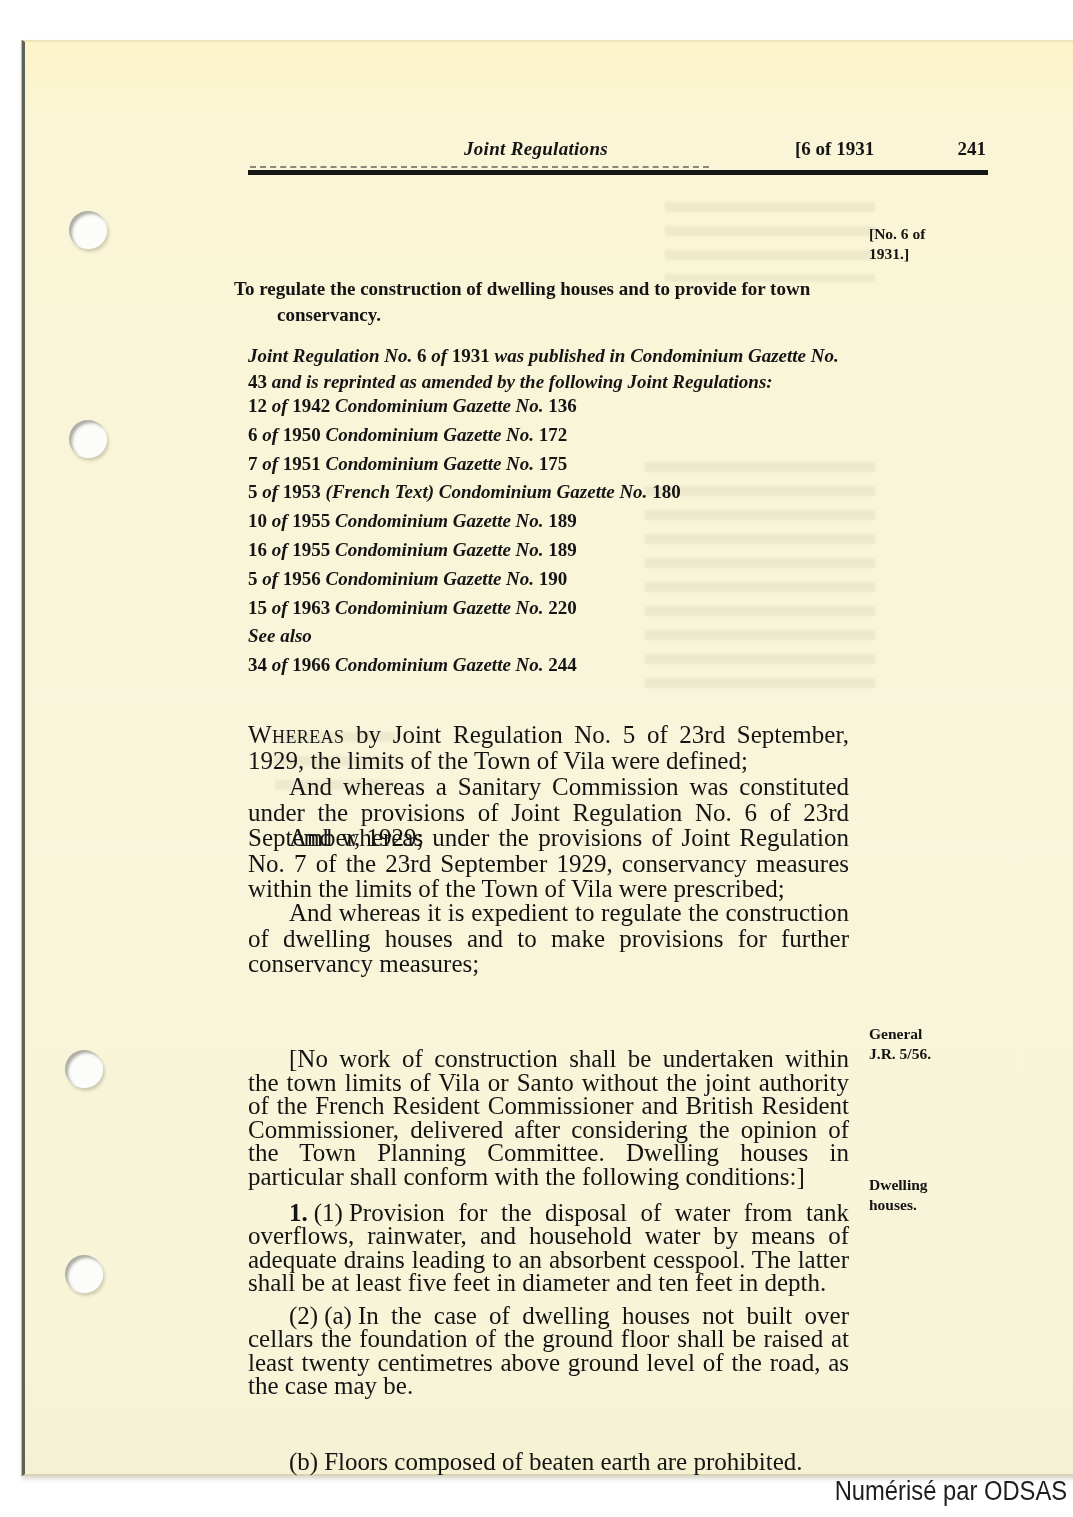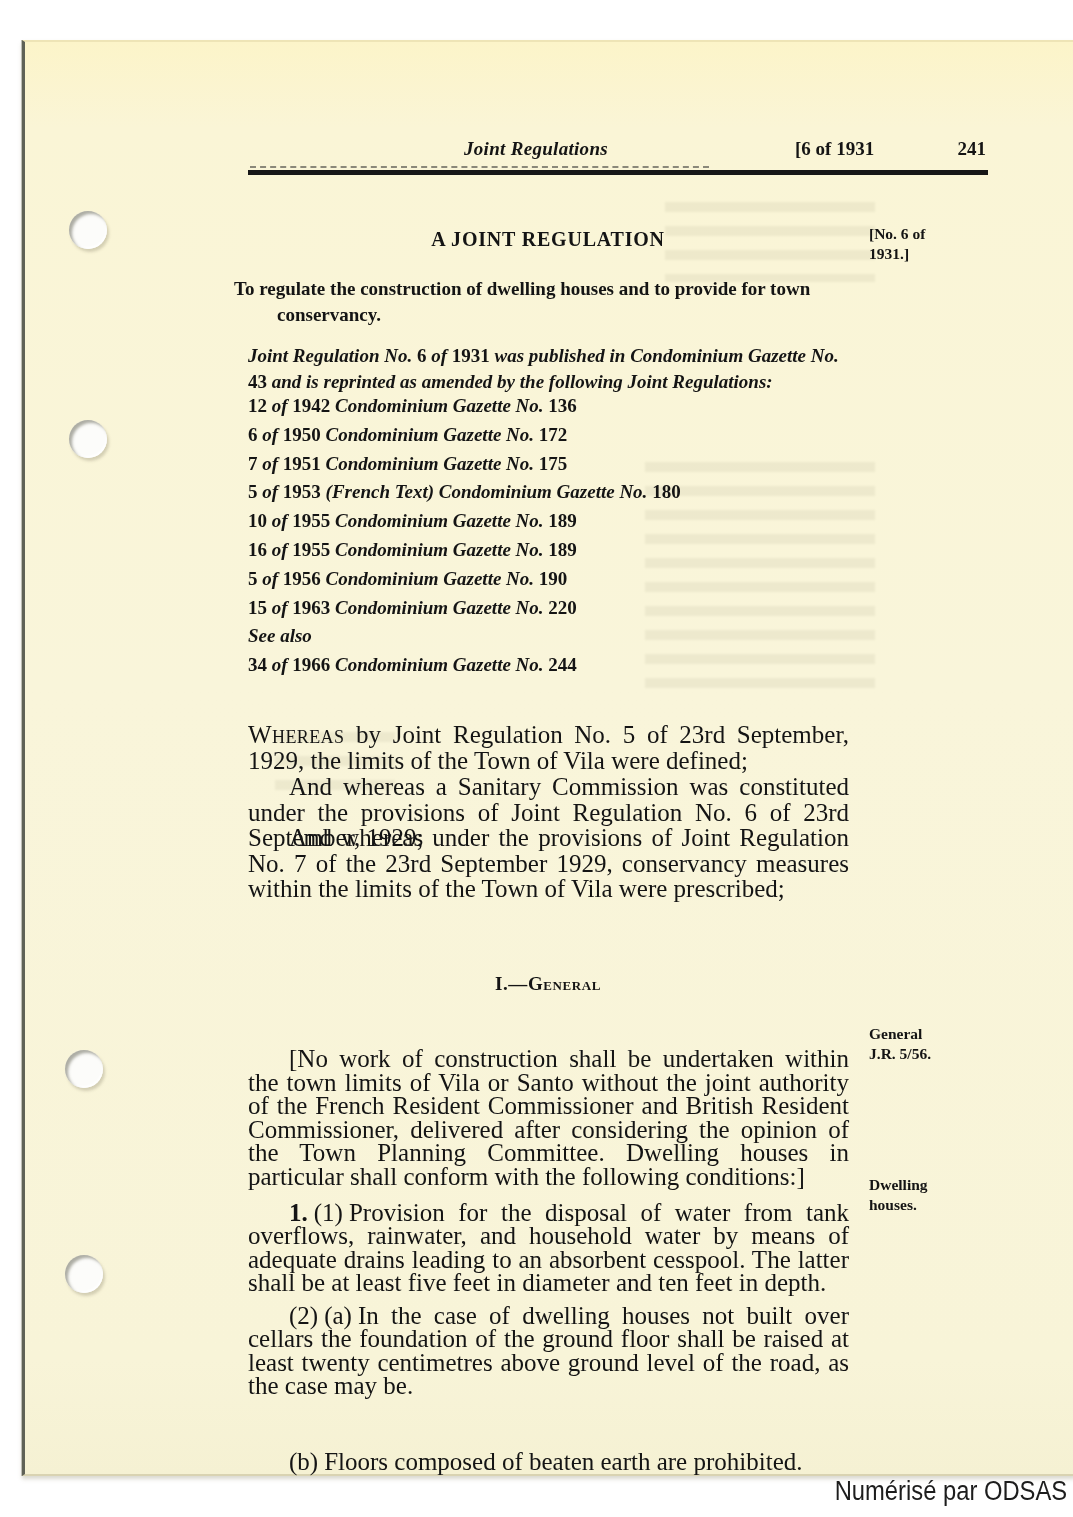--- a/index.html
+++ b/index.html
@@ -151,7 +151,6 @@
       <div>houses.</div>
     </div>
 
-    <div class="doc-title">A JOINT REGULATION</div>
     <div class="subject">To regulate the construction of dwelling houses and to provide for town conservancy.</div>
 
     <div class="intro">

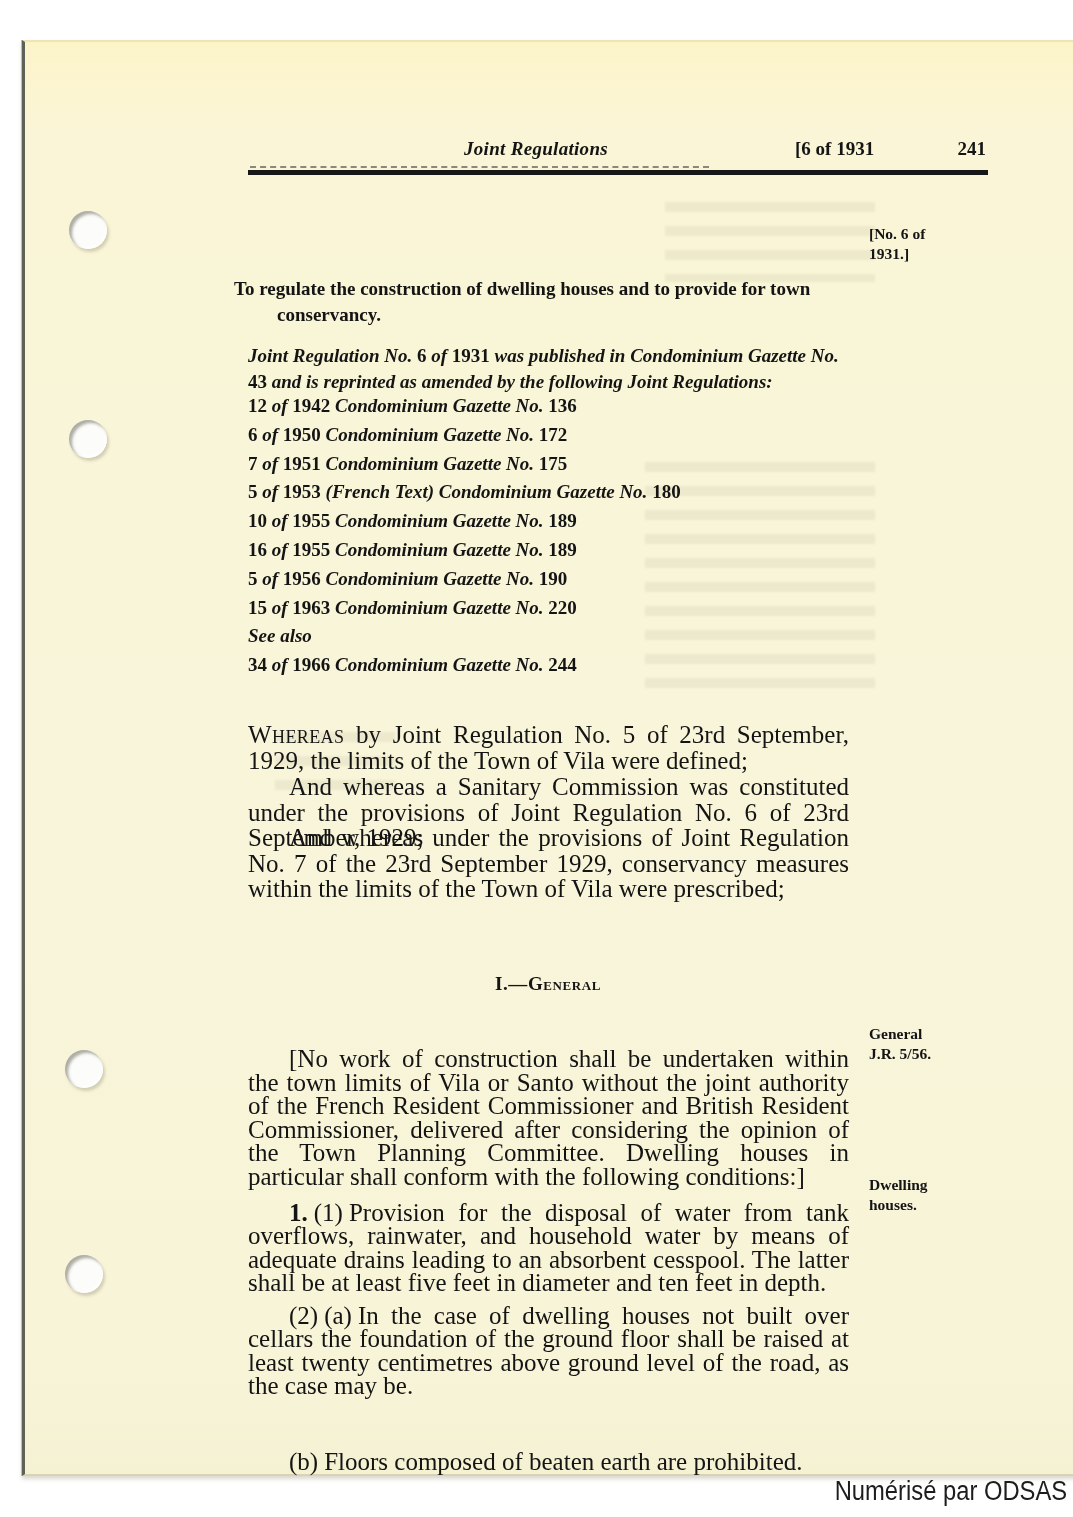--- a/index.html
+++ b/index.html
@@ -173,6 +173,7 @@
     <p class="body-para whereas-1"><span class="sc">Whereas</span><span> by Joint Regulation No. 5 of 23rd September, 1929, the limits of the Town of Vila were defined;</span></p>
     <p class="body-para indent whereas-2">And whereas a Sanitary Commission was constituted under the provisions of Joint Regulation No. 6 of 23rd September, 1929;</p>
     <p class="body-para indent whereas-3">And whereas under the provisions of Joint Regulation No. 7 of the 23rd September 1929, conservancy measures within the limits of the Town of Vila were prescribed;</p>
+    <p class="body-para indent whereas-4">And whereas it is expedient to regulate the construction of dwelling houses and to make provisions for further conservancy measures;</p>
 
     <div class="section-heading">I.—General</div>
 

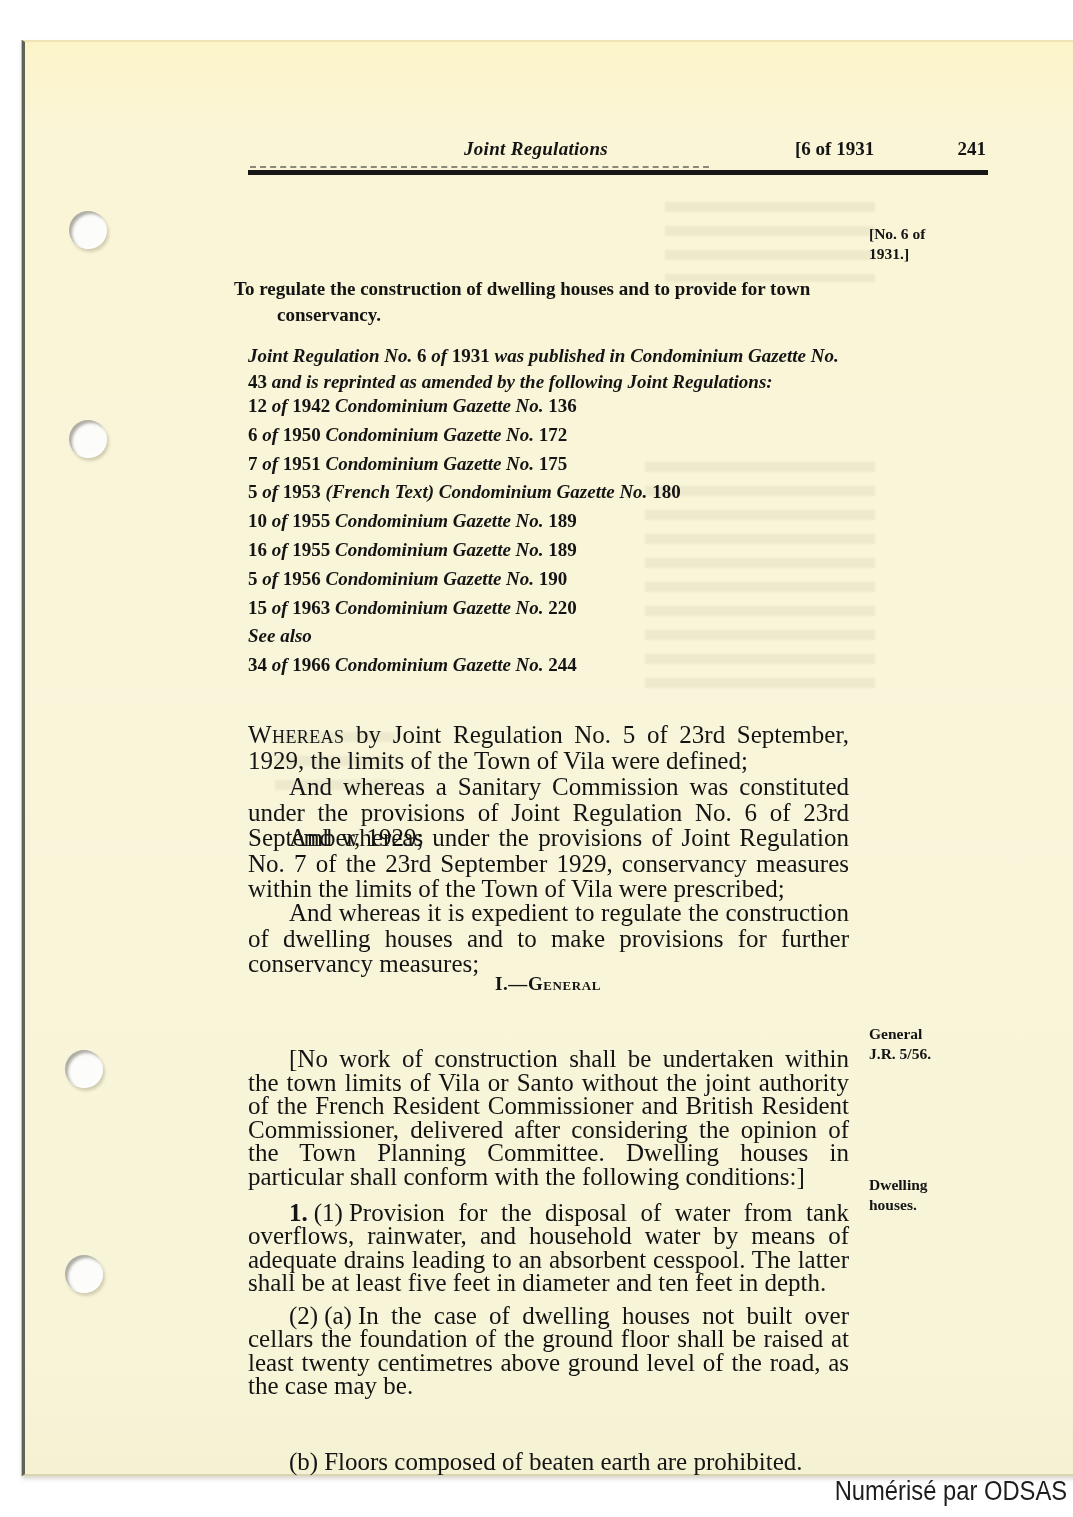--- a/index.html
+++ b/index.html
@@ -175,7 +175,6 @@
     <p class="body-para indent whereas-3">And whereas under the provisions of Joint Regulation No. 7 of the 23rd September 1929, conservancy measures within the limits of the Town of Vila were prescribed;</p>
     <p class="body-para indent whereas-4">And whereas it is expedient to regulate the construction of dwelling houses and to make provisions for further conservancy measures;</p>
 
-    <div class="section-heading">I.—General</div>
 
     <p class="body-para indent general-para">[No work of construction shall be undertaken within the town limits of Vila or Santo without the joint authority of the French Resident Commissioner and British Resident Commissioner, delivered after considering the opinion of the Town Planning Committee. Dwelling houses in particular shall conform with the following conditions:]</p>
 

